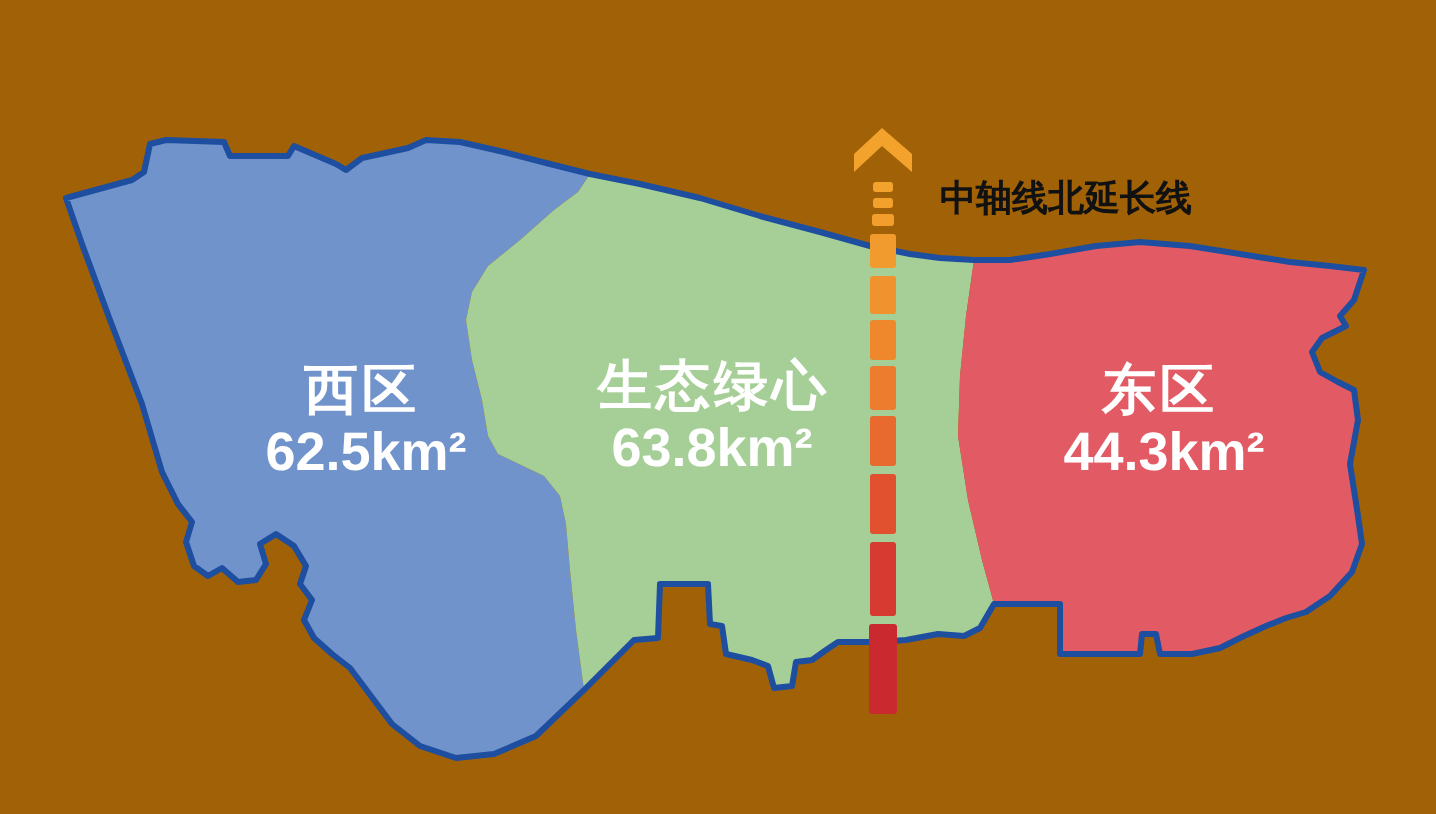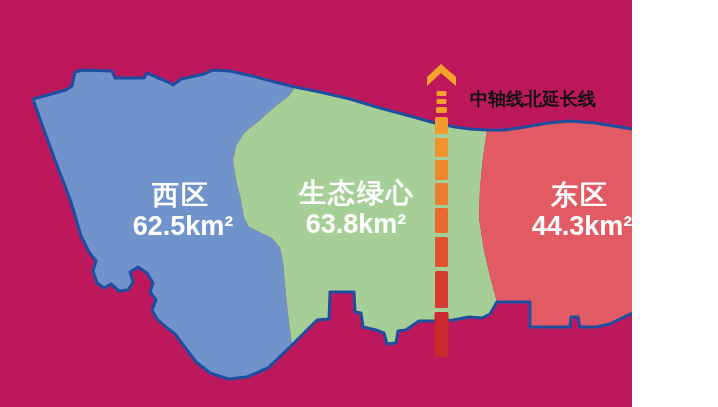--- a/index.html
+++ b/index.html
@@ -10,9 +10,9 @@
   }
   .stage {
     position: relative;
-    width: 632px;
+    width: 718px;
     height: 407px;
-    background: #be185d;
+    background: #a16207;
     overflow: hidden;
   }
   svg { display: block; }

